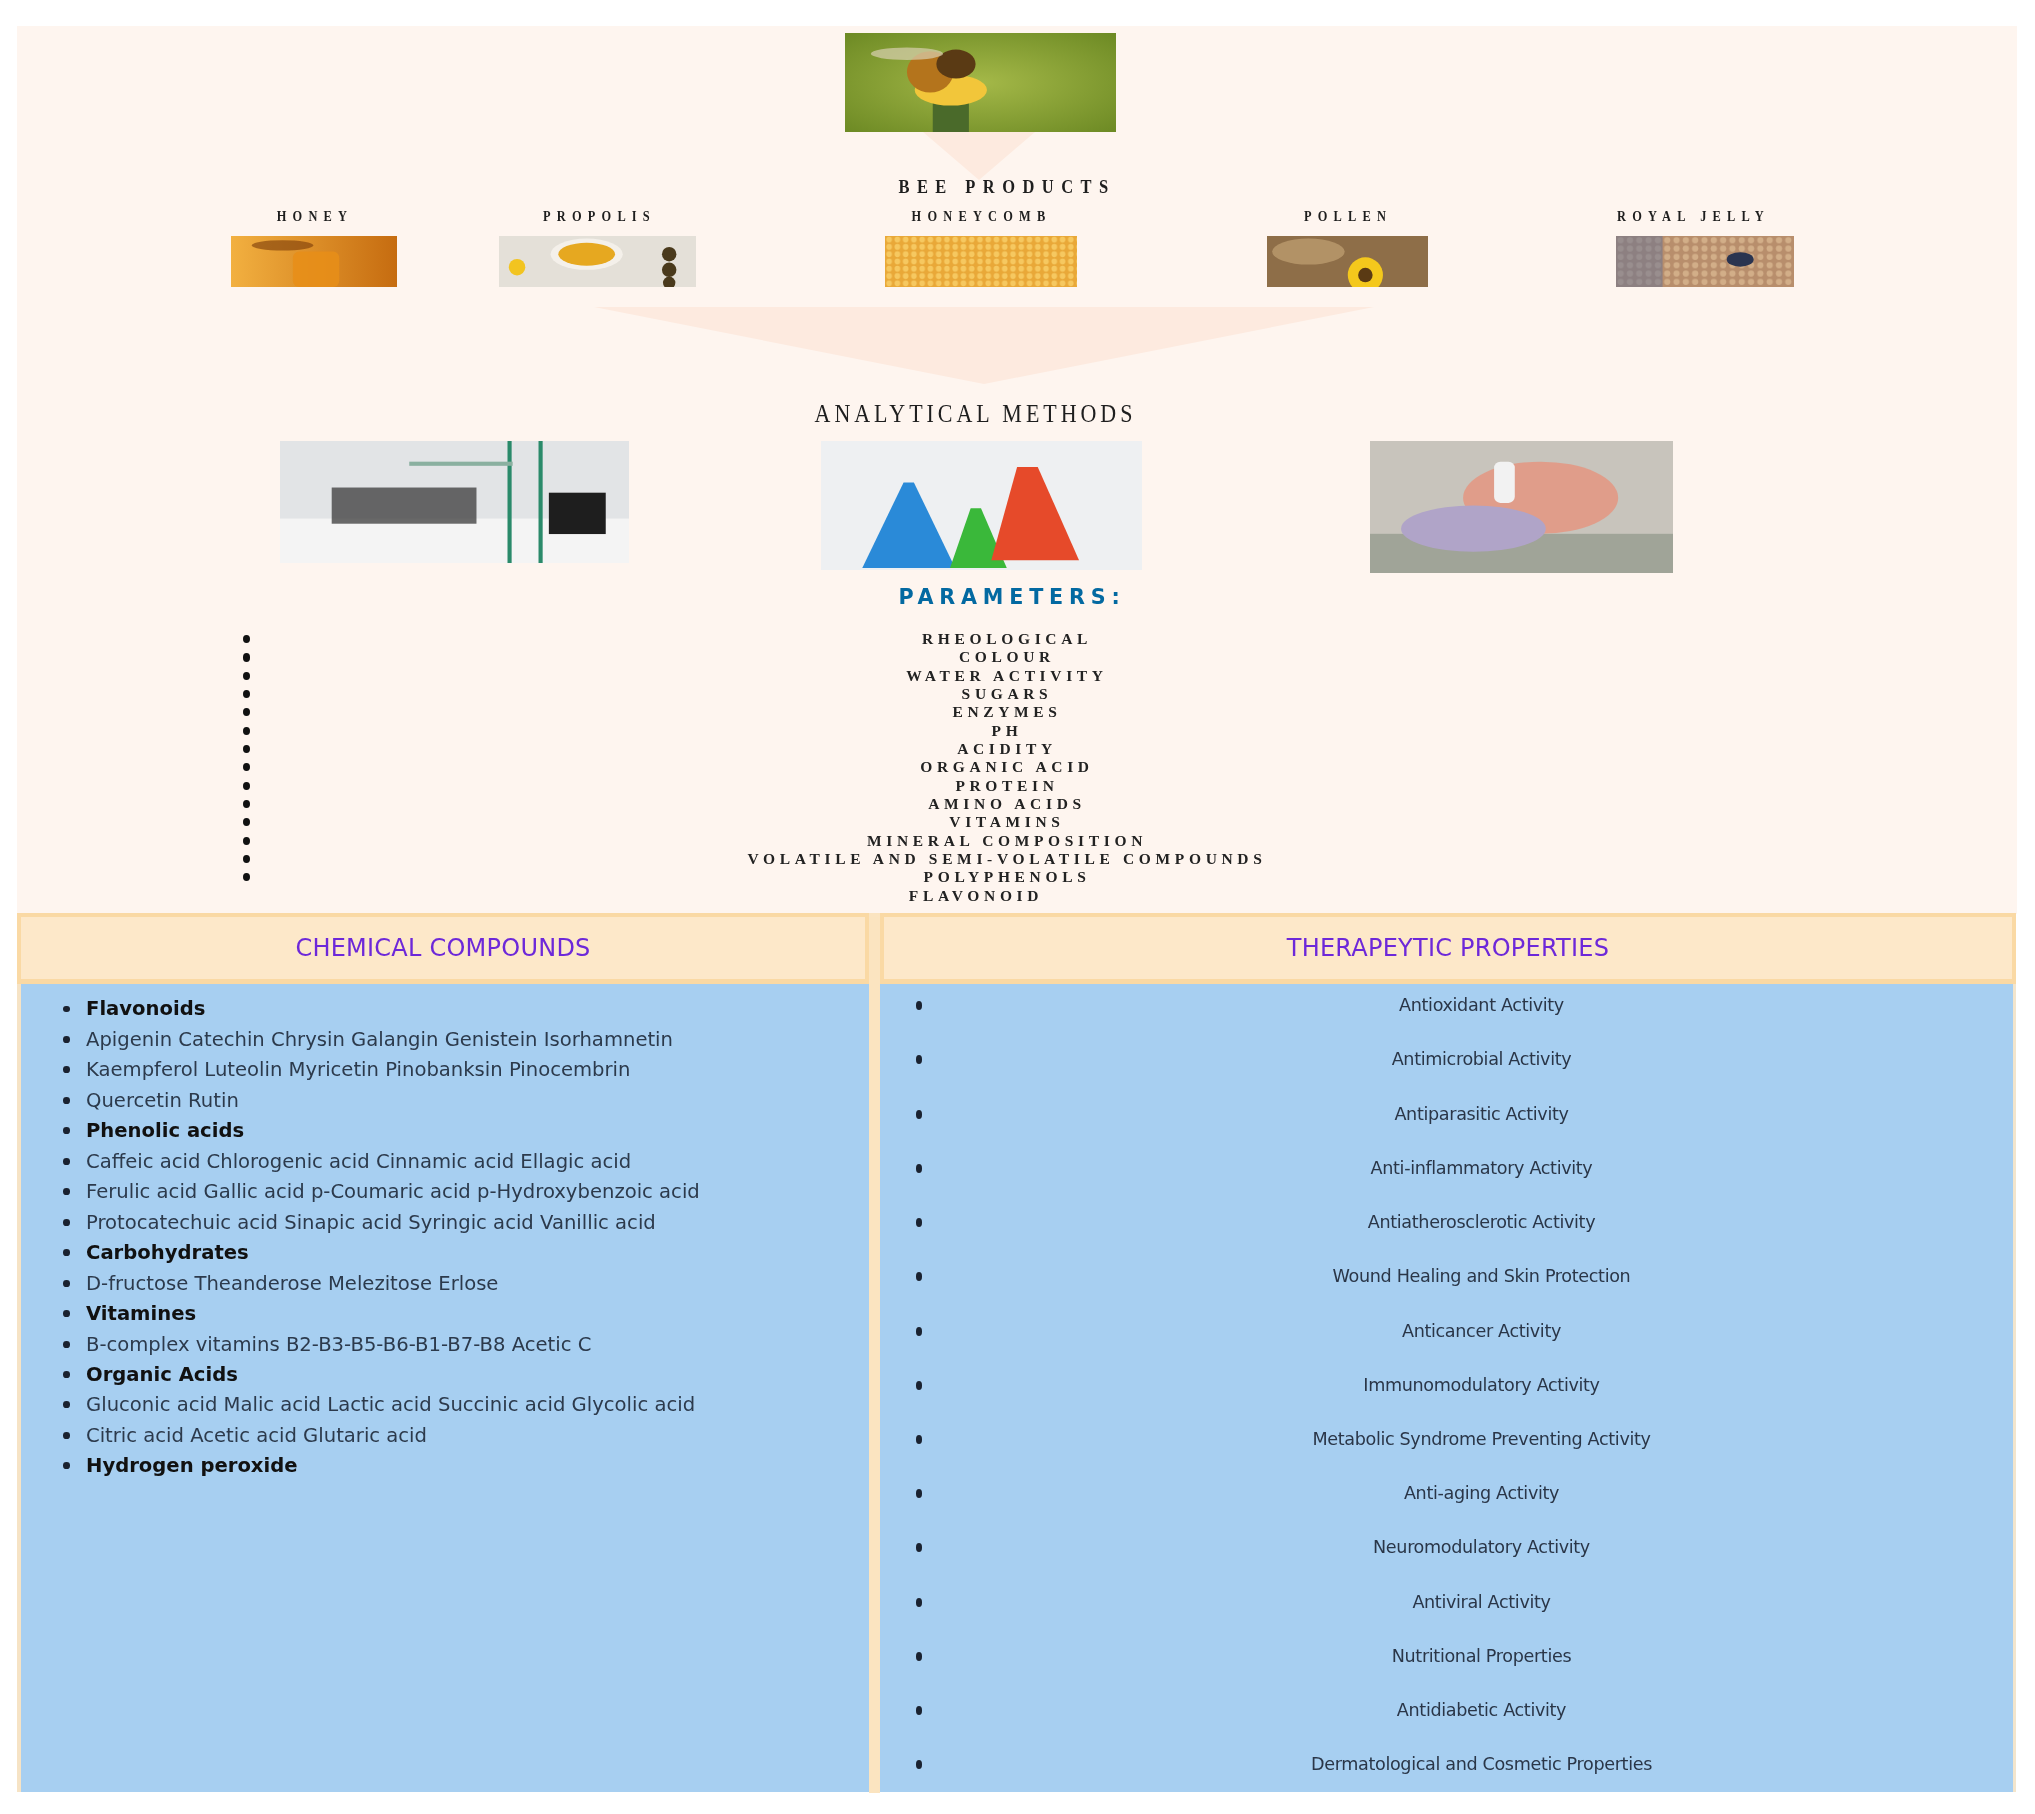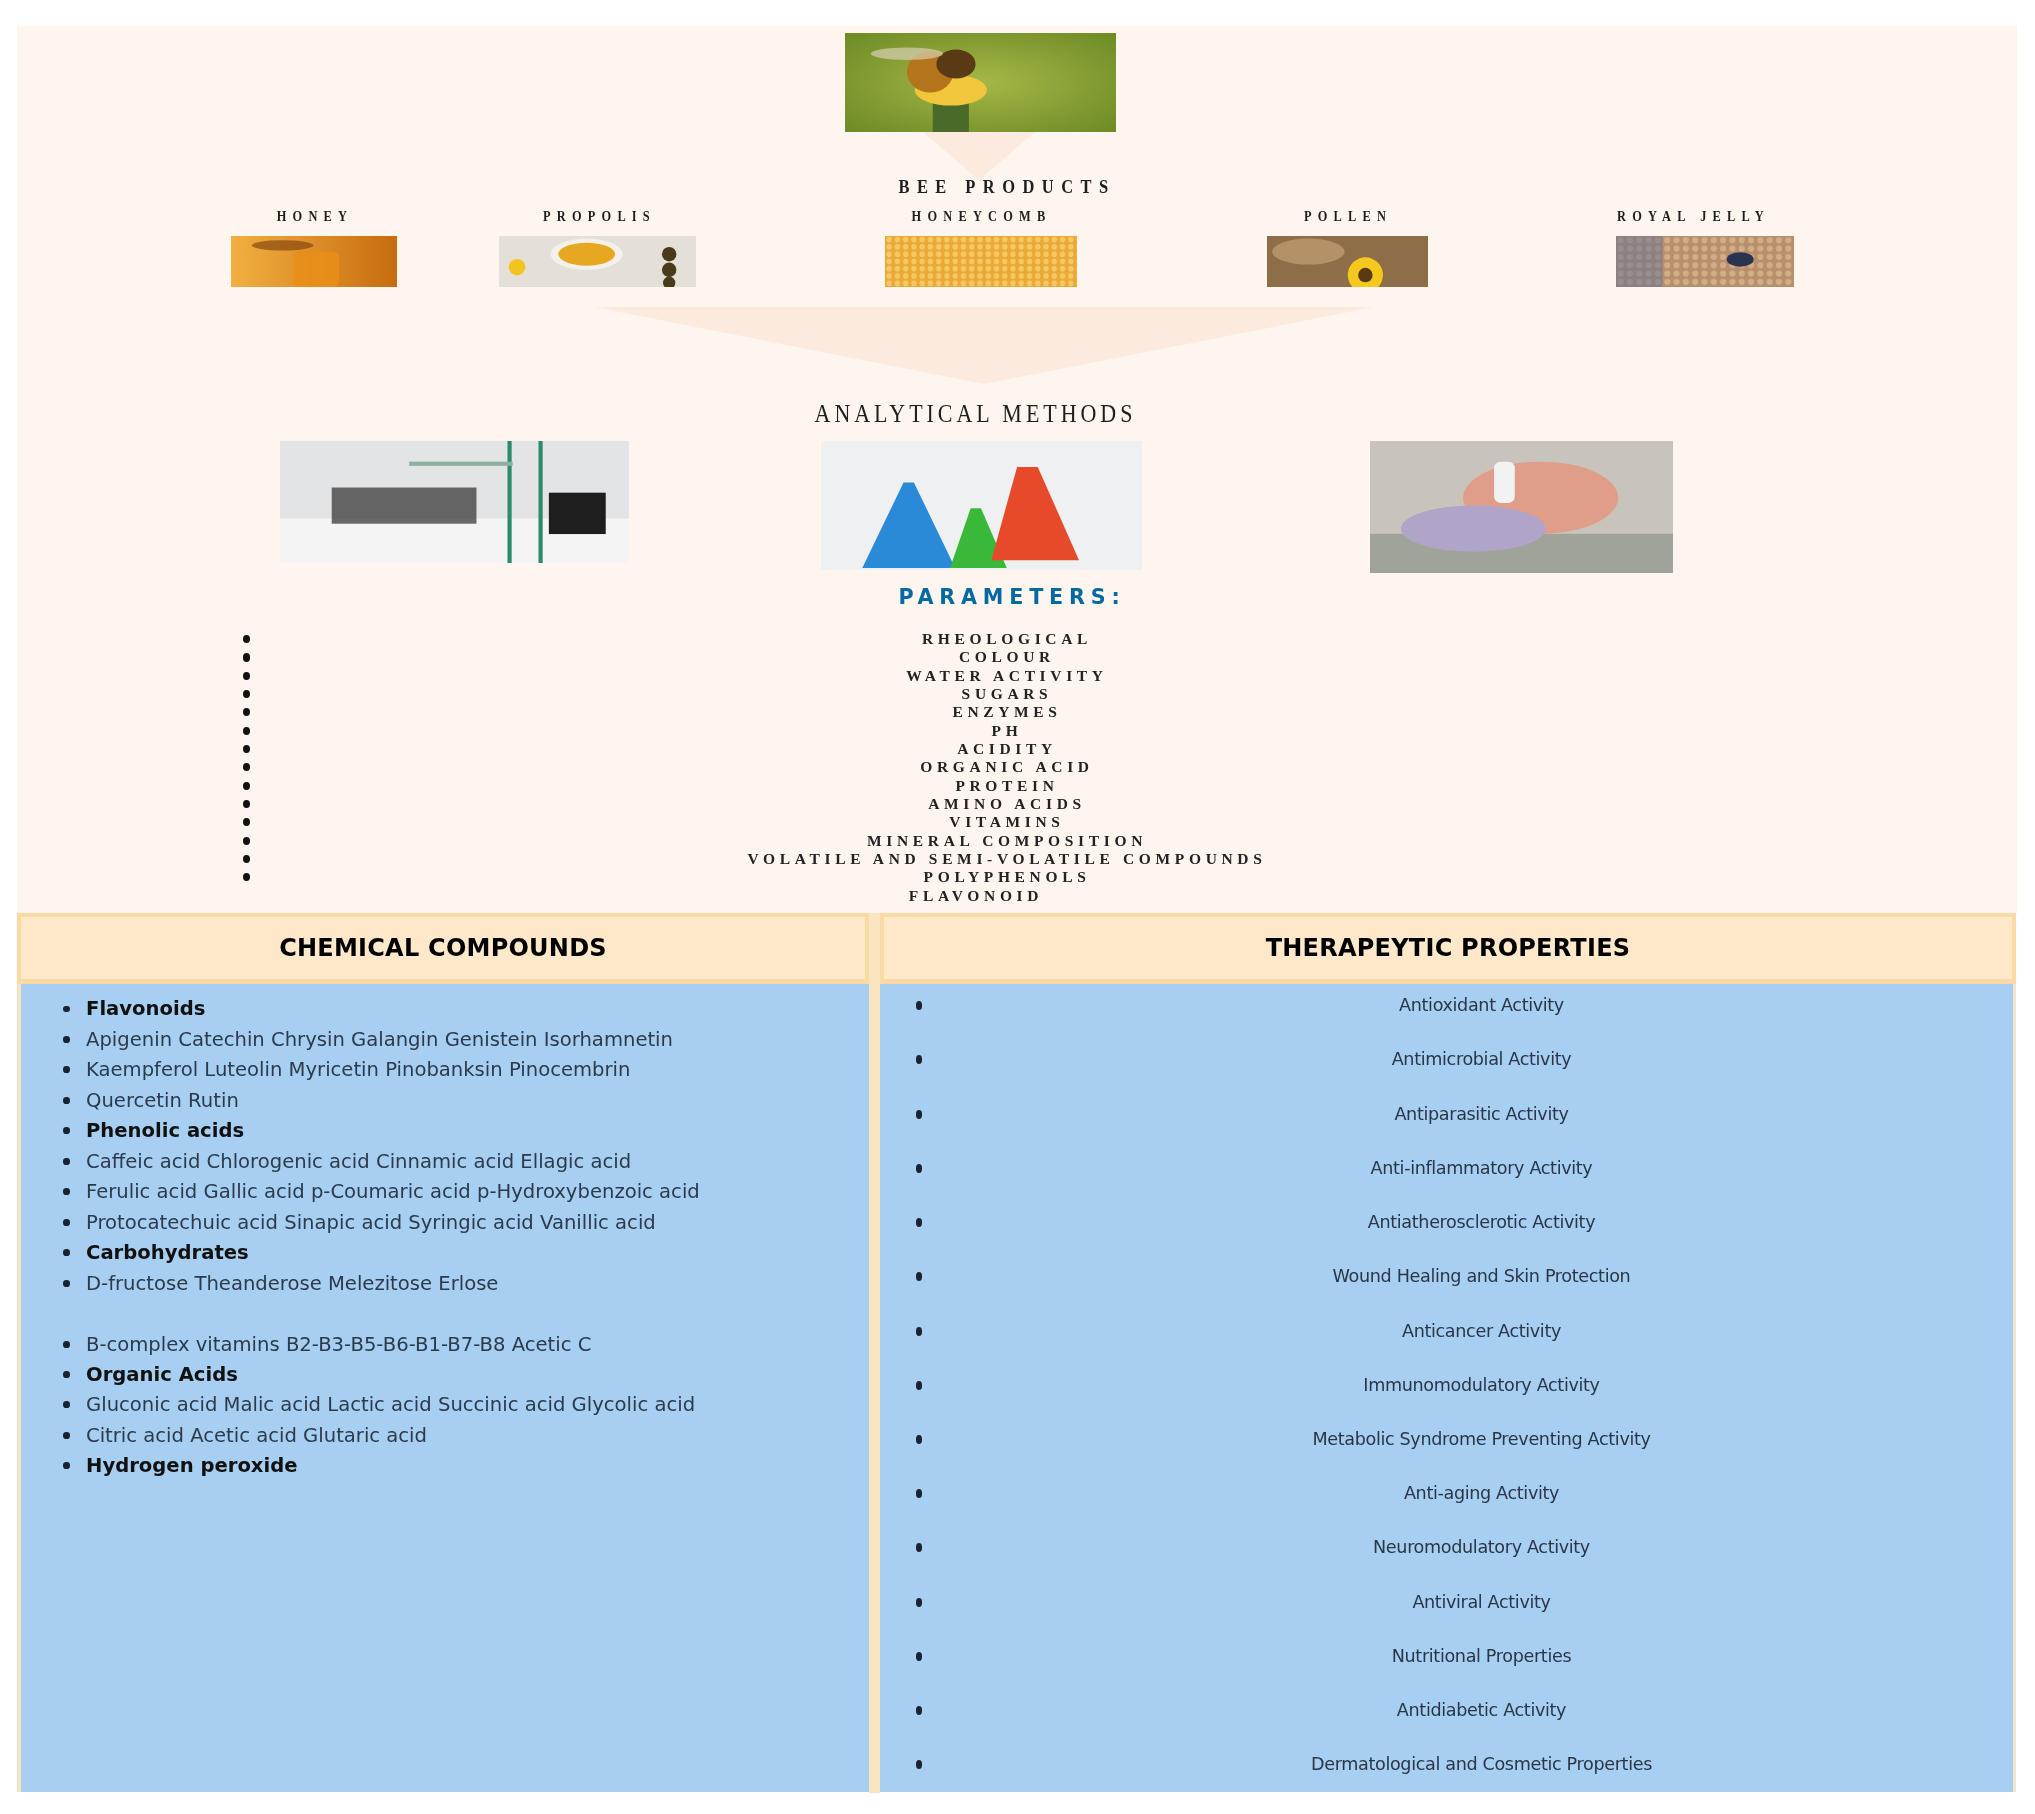--- a/index.html
+++ b/index.html
@@ -30,7 +30,7 @@
   .divider { position:absolute; left:852px; top:0; width:11.4px; height:880px; background:#FBE4C0; }
   .col-head { position:absolute; left:0; top:0; width:100%; height:71px; background:#FDE8C9;
     box-sizing:border-box; border:4.1px solid #FAD9A4; border-bottom-width:5.2px; display:flex; align-items:center; justify-content:center; }
-  .col-head span { font-family:"DejaVu Sans", sans-serif; font-weight:bold; font-size:24px; color:#000000; letter-spacing:0.01em; }
+  .col-head span { font-family:"DejaVu Sans", sans-serif; font-weight:normal; font-size:24px; color:#6d28d9; letter-spacing:0.01em; }
   .col-body { position:absolute; left:0; top:71px; width:100%; height:808px; background:#A7CFF1;
     box-sizing:border-box; border-left:4.1px solid #F6E3C5; }
   .col-right .col-body { border-left:none; border-right:3.1px solid #F3E5CC; }

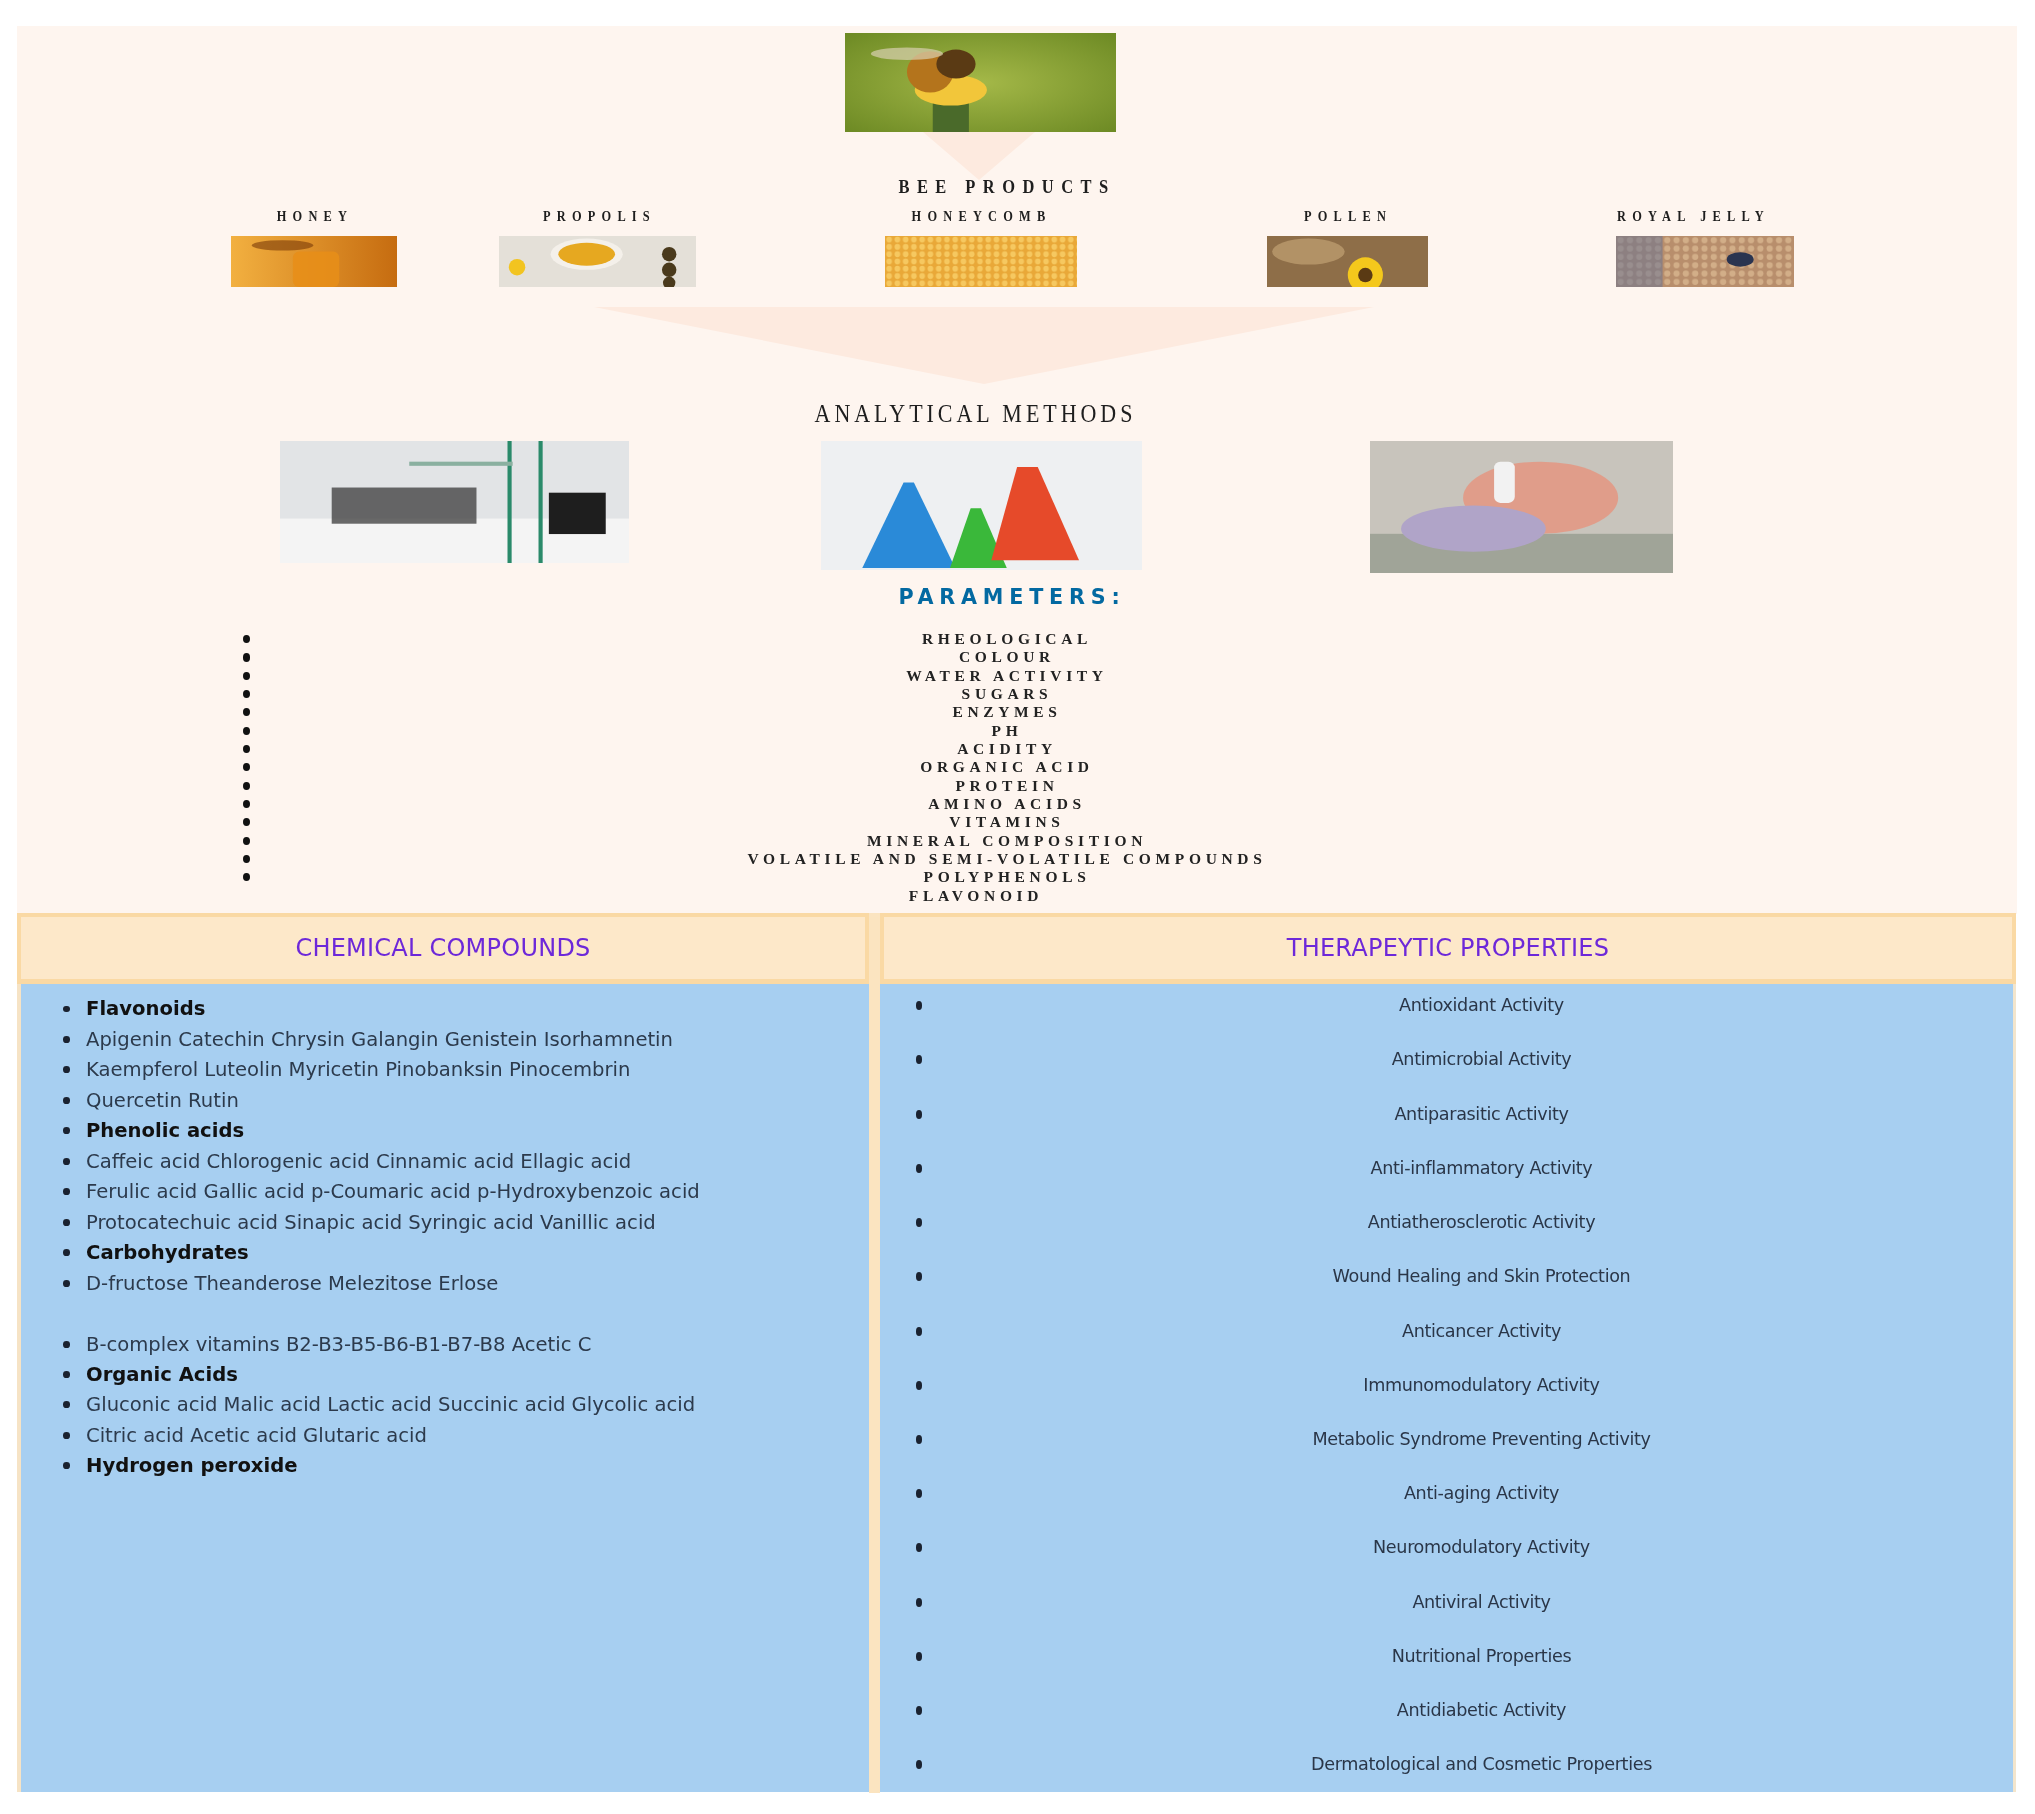--- a/index.html
+++ b/index.html
@@ -274,6 +274,10 @@
           <span class="chem-bullet"></span>
           <span class="chem-text">D-fructose Theanderose Melezitose Erlose</span>
         </div>
+      <div class="chem-item" style="top:315px;">
+          <span class="chem-bullet"></span>
+          <span class="chem-text bold">Vitamines</span>
+        </div>
       <div class="chem-item" style="top:346px;">
           <span class="chem-bullet"></span>
           <span class="chem-text">B-complex vitamins B2-B3-B5-B6-B1-B7-B8 Acetic C</span>

